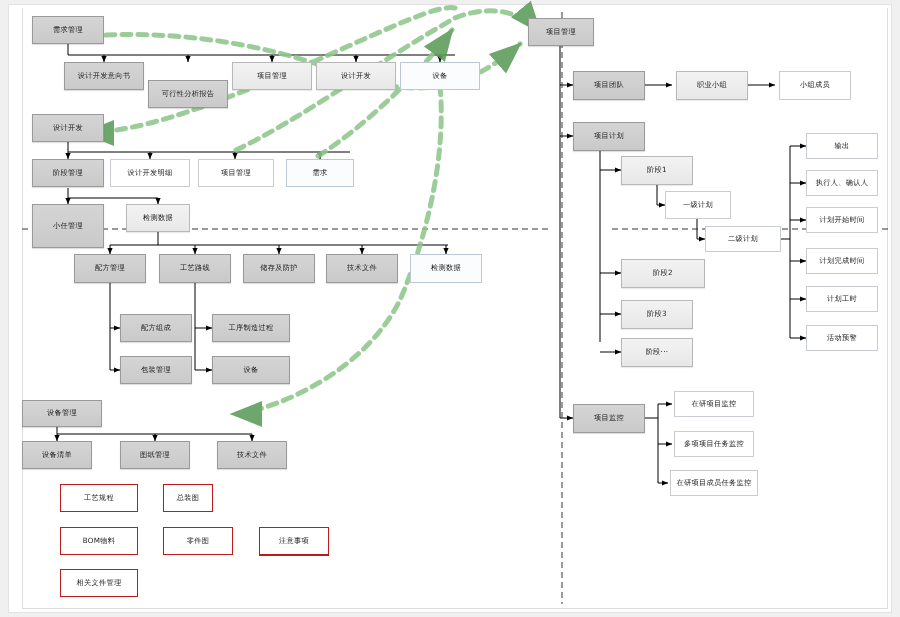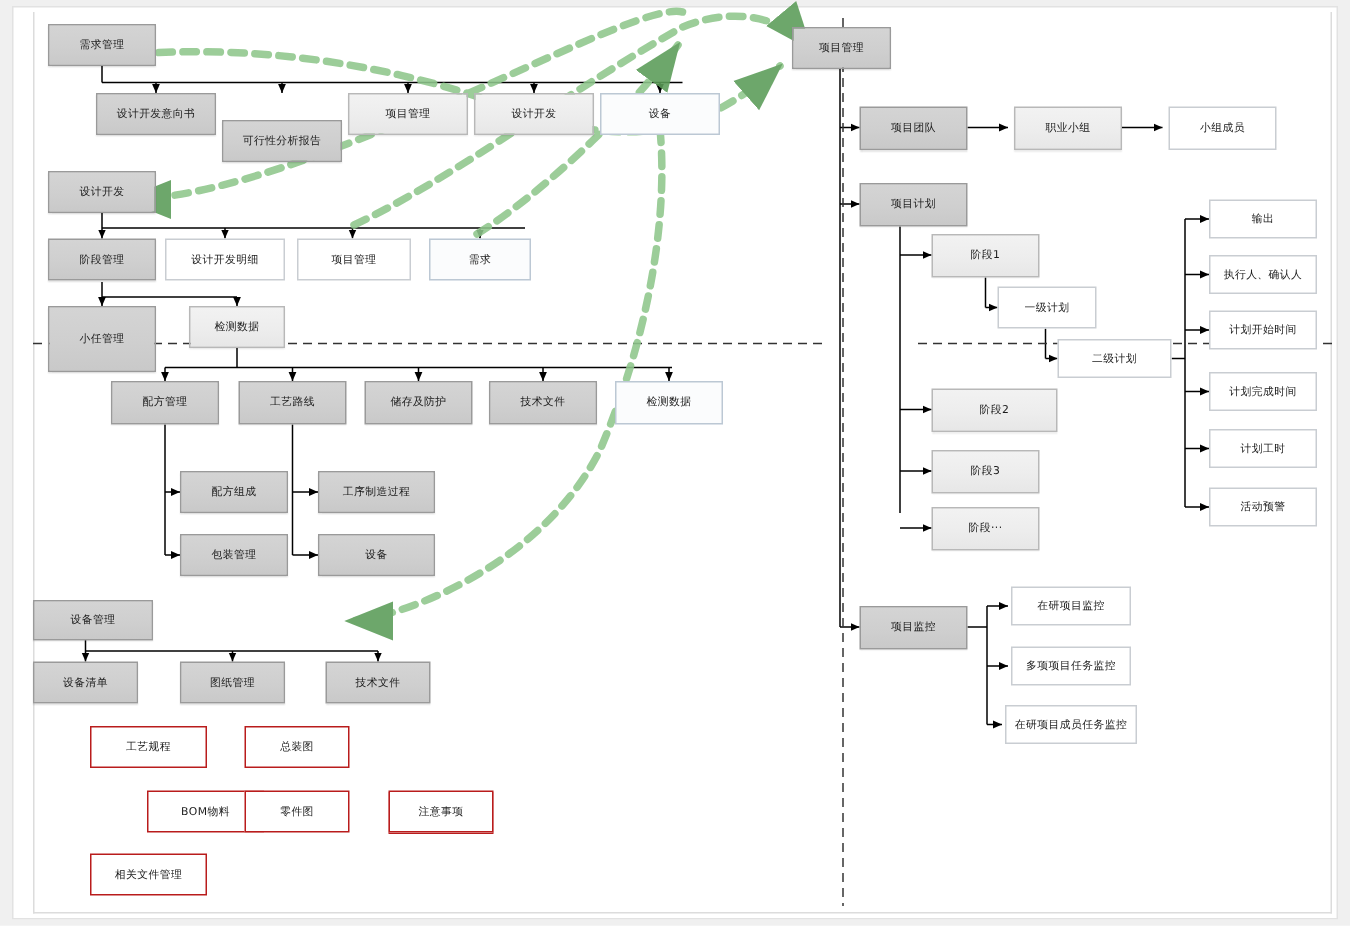--- a/index.html
+++ b/index.html
@@ -237,7 +237,7 @@
     <div class="node f-dark" style="left:217px; top:441px; width:70px; height:28px;">技术文件</div>
 
     <div class="node f-plain" style="left:60px;  top:484px; width:78px; height:28px;">工艺规程</div>
-    <div class="node f-plain" style="left:163px; top:484px; width:70px; height:28px;">总装图</div>
+    <div class="node f-plain" style="left:163px; top:484px; width:50px; height:28px;">总装图</div>
     <div class="node f-plain" style="left:259px; top:484px; width:70px; height:28px;margin-top:44px;">操作手册</div>
     <div class="node f-plain" style="left:60px;  top:527px; width:78px; height:28px;margin-left:38px;">BOM物料</div>
     <div class="node f-plain" style="left:163px; top:527px; width:70px; height:28px;">零件图</div>

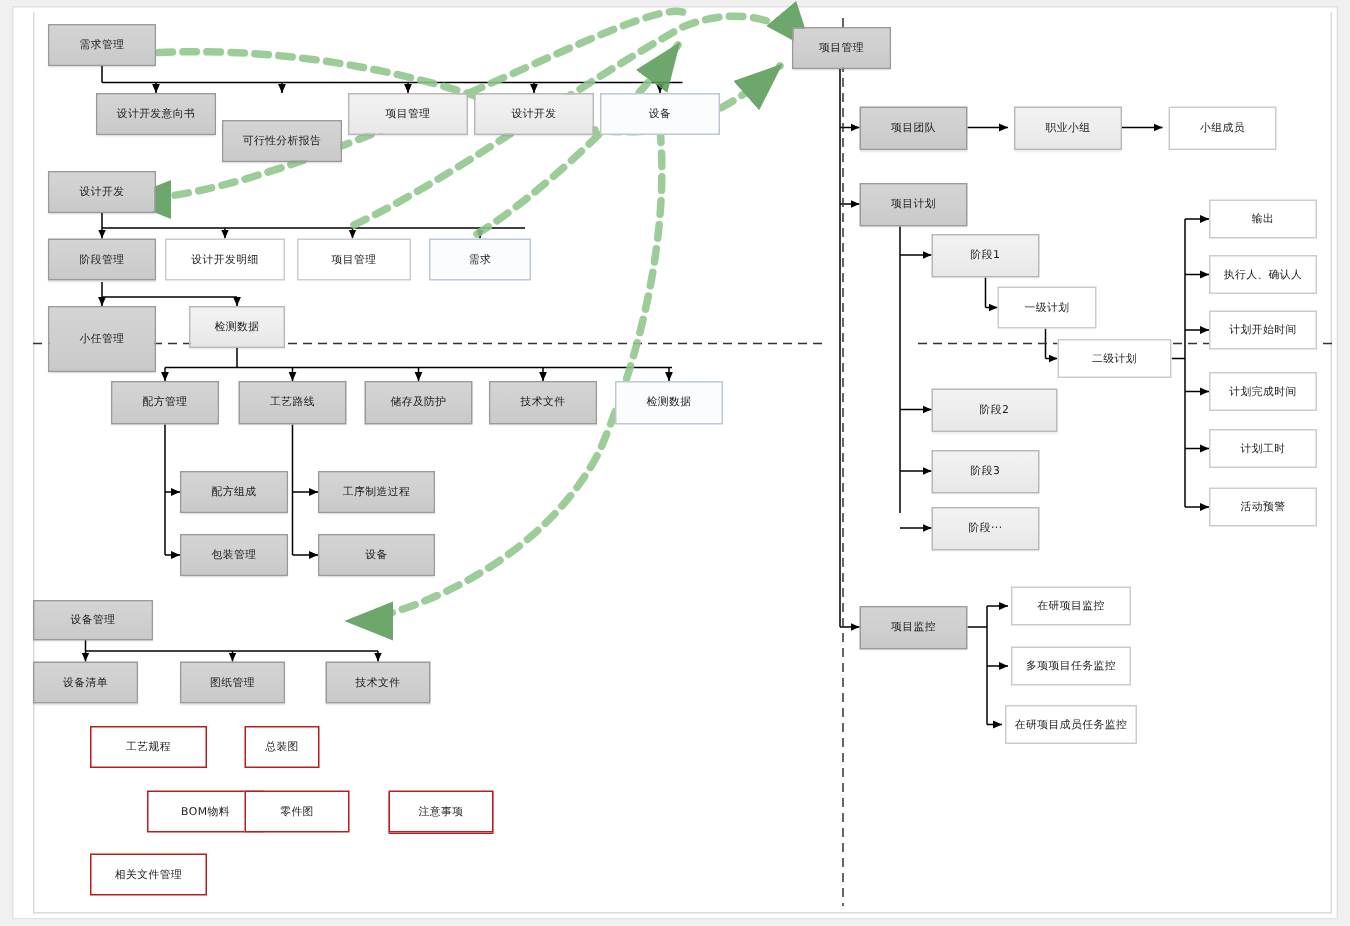--- a/index.html
+++ b/index.html
@@ -239,7 +239,7 @@
     <div class="node f-plain" style="left:60px;  top:484px; width:78px; height:28px;">工艺规程</div>
     <div class="node f-plain" style="left:163px; top:484px; width:50px; height:28px;">总装图</div>
     <div class="node f-plain" style="left:259px; top:484px; width:70px; height:28px;margin-top:44px;">操作手册</div>
-    <div class="node f-plain" style="left:60px;  top:527px; width:78px; height:28px;margin-left:38px;">BOM物料</div>
+    <div class="node f-plain" style="left:60px;  top:527px; width:78px; height:28px;">BOM物料</div>
     <div class="node f-plain" style="left:163px; top:527px; width:70px; height:28px;">零件图</div>
     <div class="node f-plain" style="left:259px; top:527px; width:70px; height:28px;">注意事项</div>
     <div class="node f-plain" style="left:60px;  top:569px; width:78px; height:28px;">相关文件管理</div>

